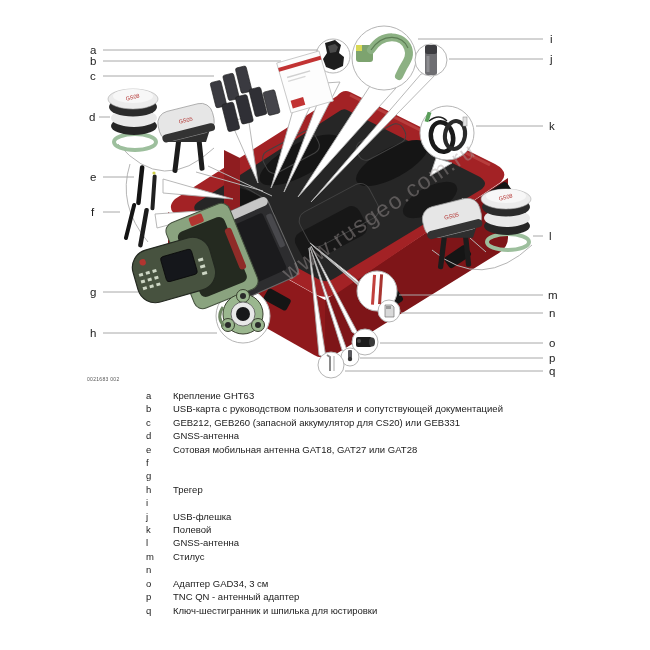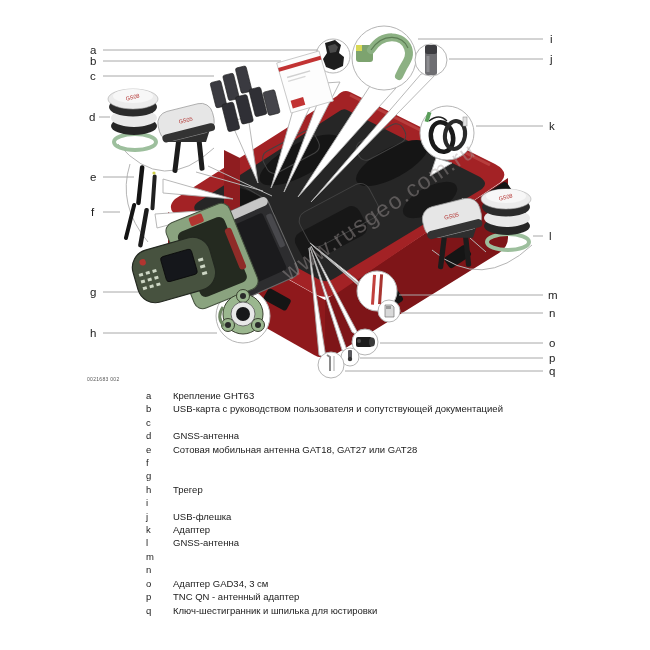--- a/index.html
+++ b/index.html
@@ -319,6 +319,7 @@
       </div>
   <div class="legend-row">
         <span class="legend-letter">c</span>
+        <span class="legend-text">GEB212, GEB260 (запасной аккумулятор для CS20) или GEB331</span>
       </div>
   <div class="legend-row">
         <span class="legend-letter">d</span>

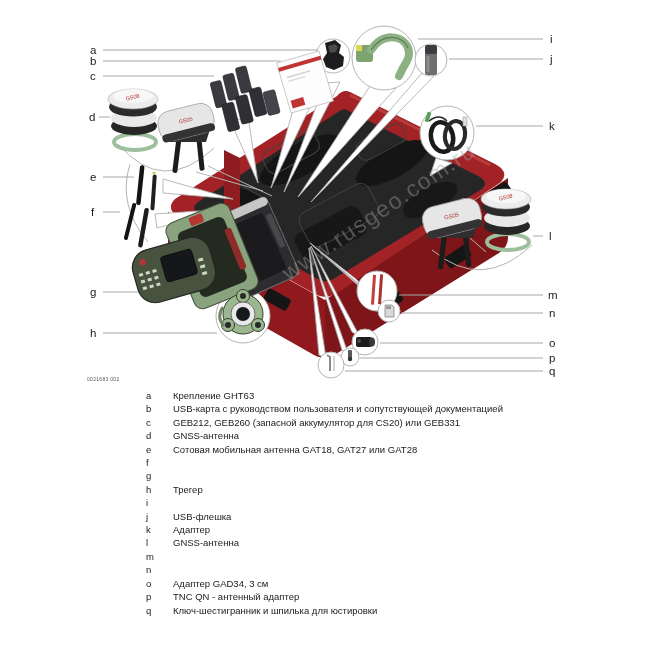--- a/index.html
+++ b/index.html
@@ -348,7 +348,7 @@
       </div>
   <div class="legend-row">
         <span class="legend-letter">k</span>
-        <span class="legend-text">Адаптер</span>
+        <span class="legend-text">Полевой</span>
       </div>
   <div class="legend-row">
         <span class="legend-letter">l</span>

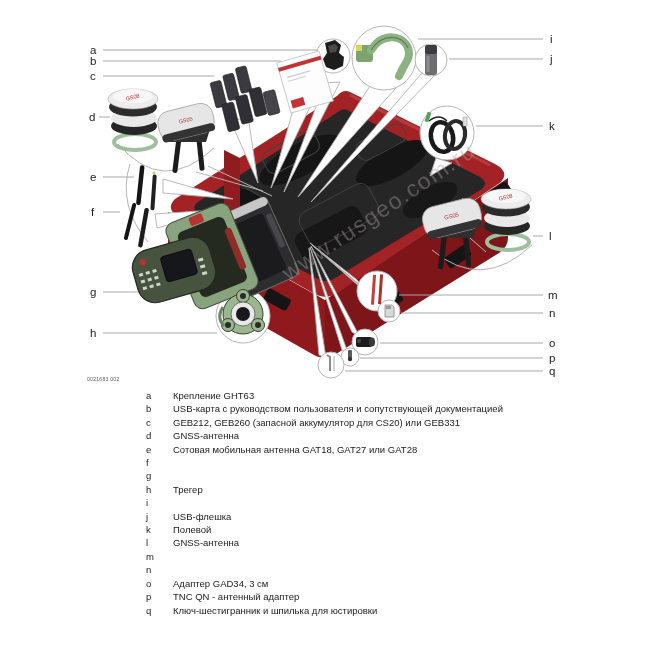--- a/index.html
+++ b/index.html
@@ -356,6 +356,7 @@
       </div>
   <div class="legend-row">
         <span class="legend-letter">m</span>
+        <span class="legend-text">Стилус</span>
       </div>
   <div class="legend-row">
         <span class="legend-letter">n</span>

